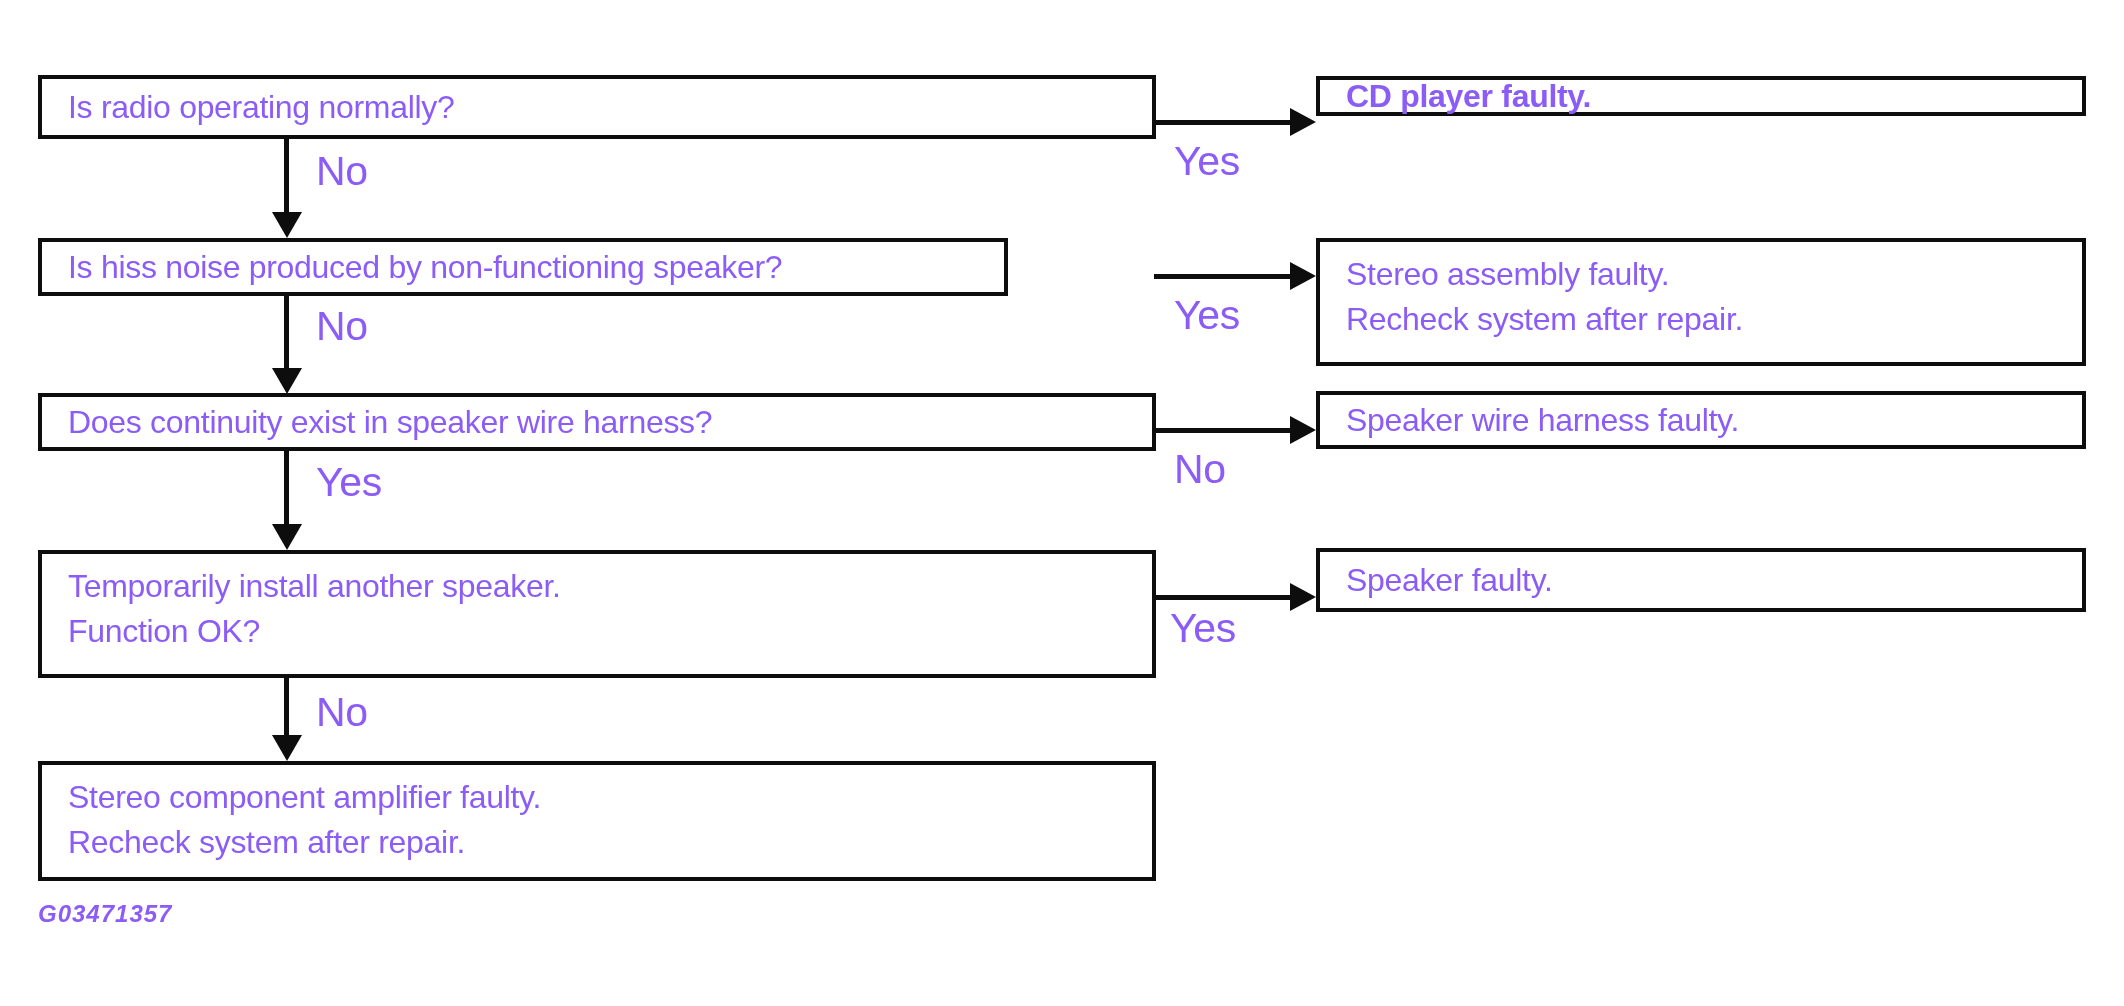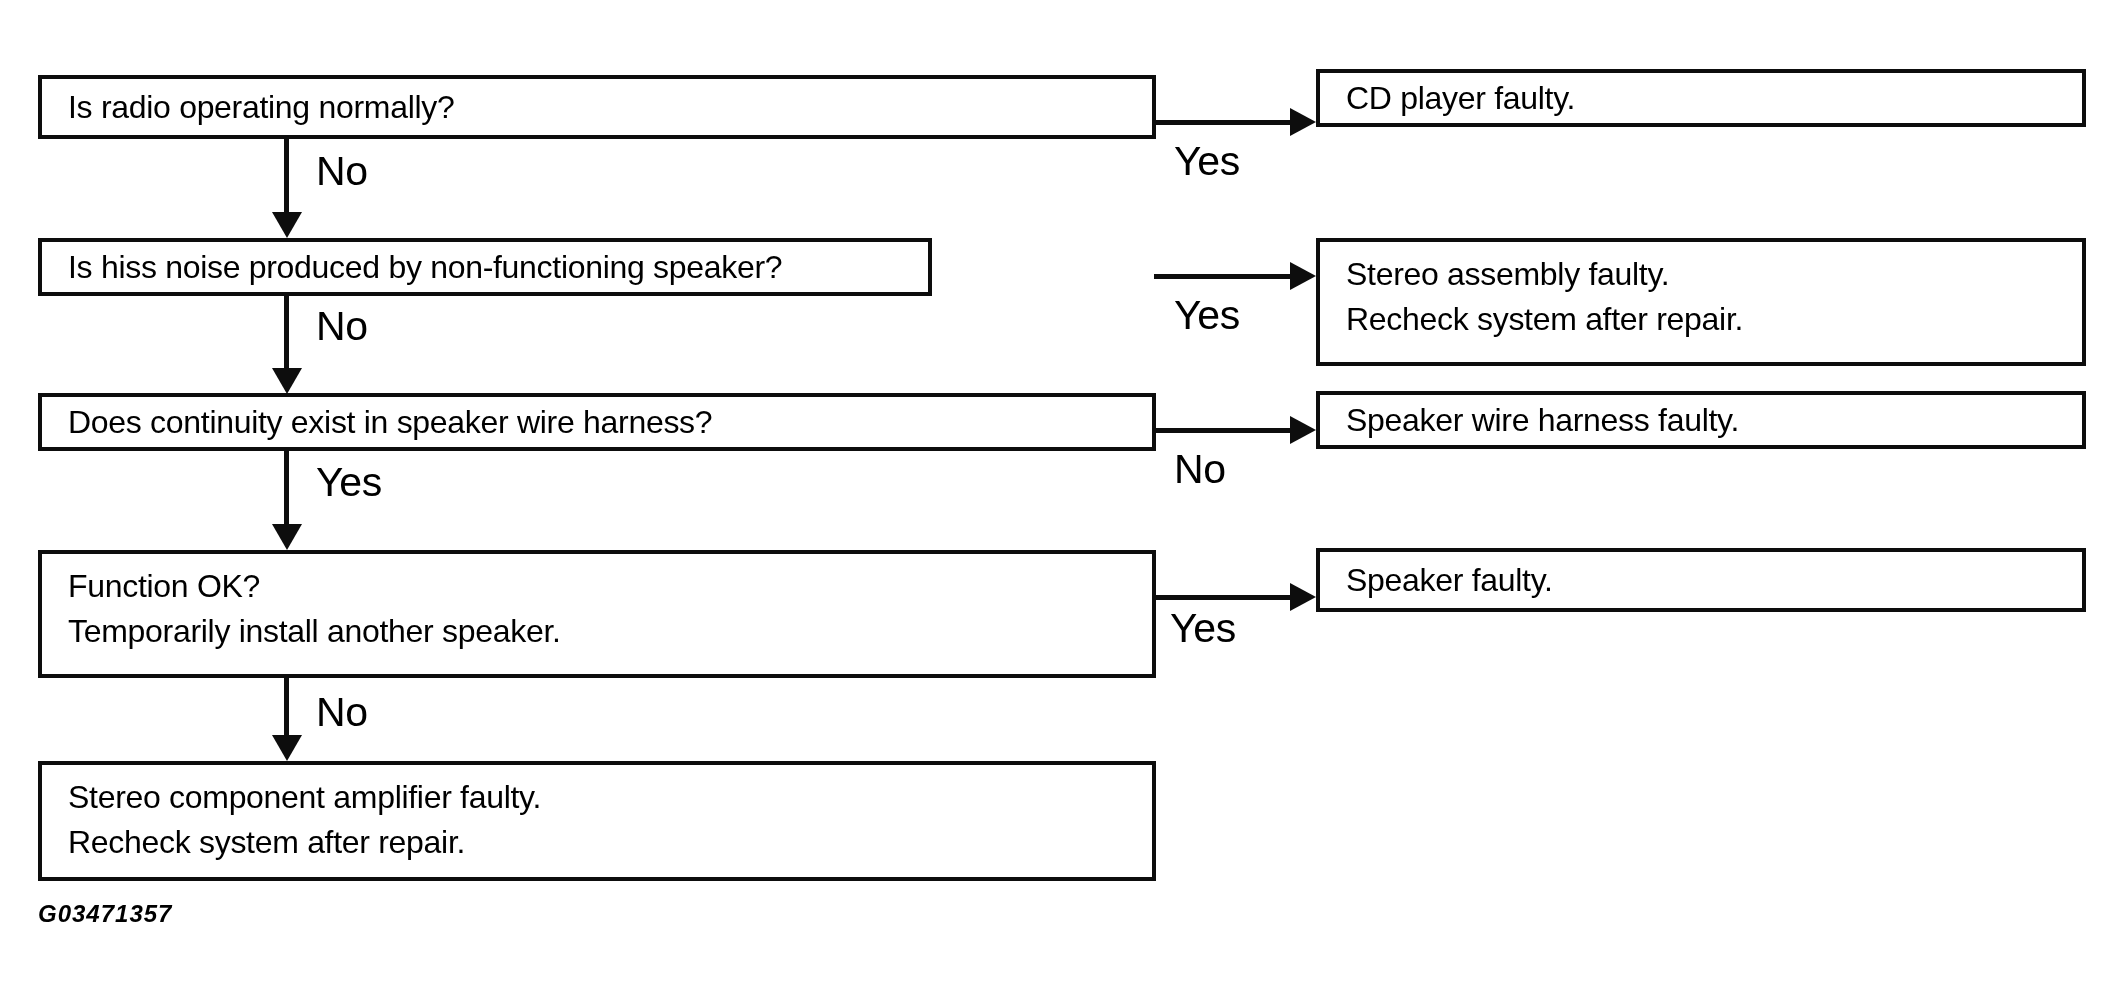--- a/index.html
+++ b/index.html
@@ -9,7 +9,7 @@
     height: 1006px;
     background: #ffffff;
     font-family: "Liberation Sans", sans-serif;
-    color: #000000;
+    color: #8b5cf6;
     overflow: hidden;
   }
   .box {

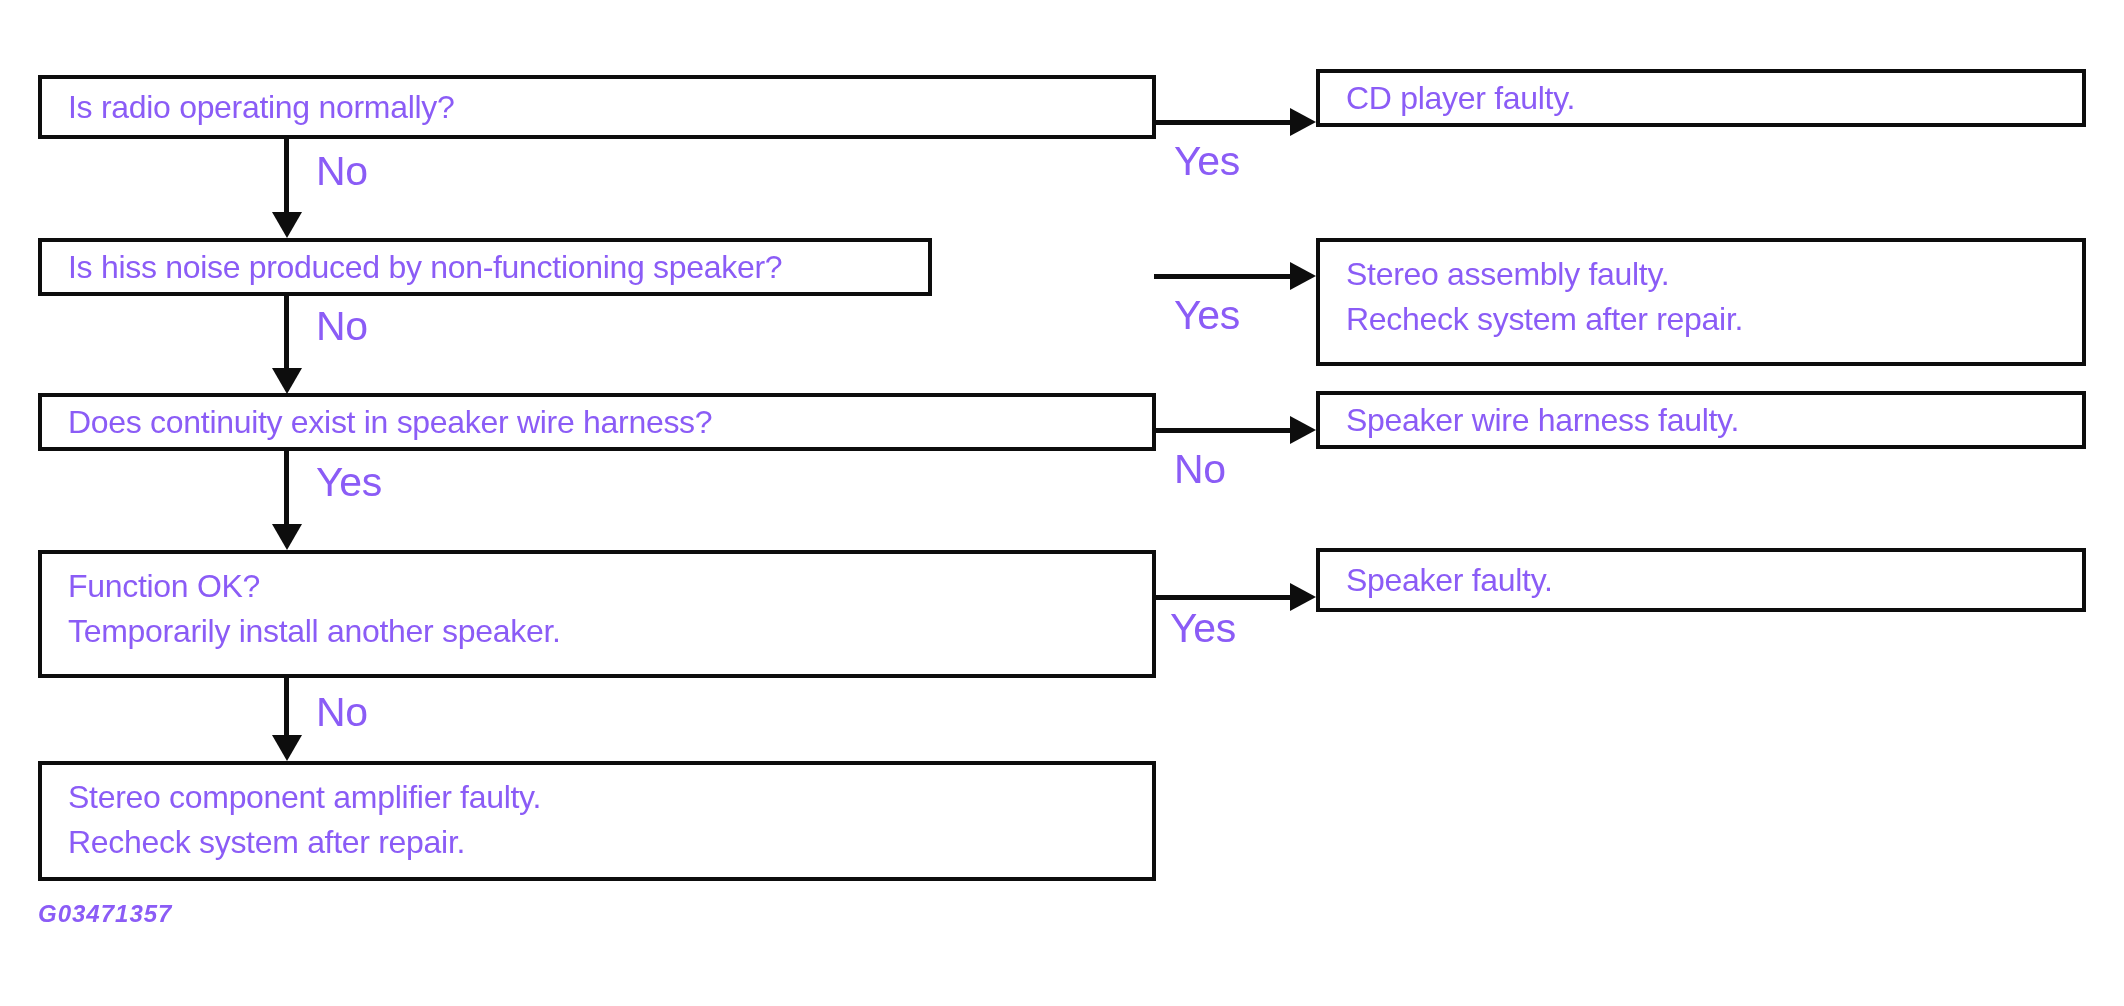--- a/index.html
+++ b/index.html
@@ -96,7 +96,7 @@
     <span class="ln">Recheck system after repair.</span>
   </div>
 
-  <div class="box single" style="left:1316px; top:69px; width:770px; height:58px;">
+  <div class="box single" style="left:1316px; top:76px; width:770px; height:40px;font-weight:bold;">
     <span class="ln">CD player faulty.</span>
   </div>
 

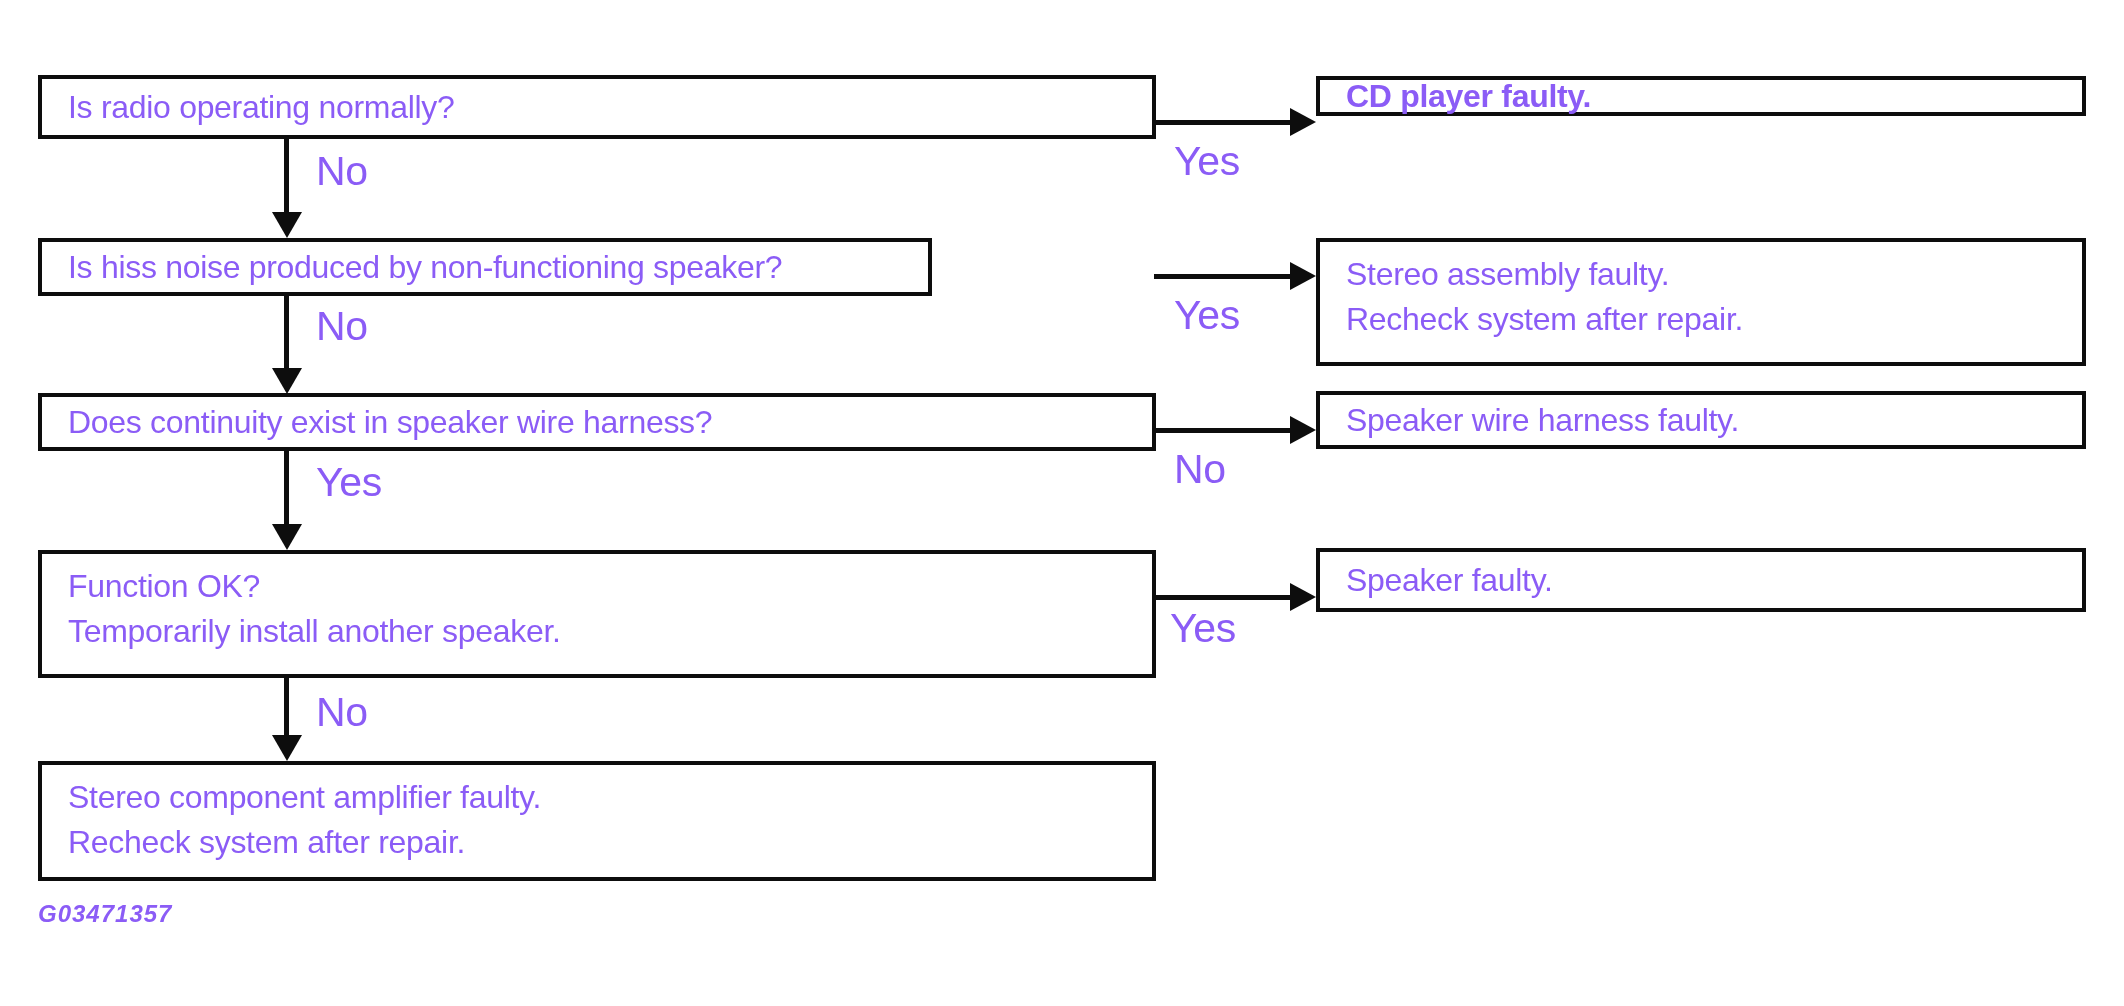--- a/index.html
+++ b/index.html
@@ -78,7 +78,7 @@
     <span class="ln">Is radio operating normally?</span>
   </div>
 
-  <div class="box single" style="left:38px; top:238px; width:894px; height:58px;">
+  <div class="box single" style="left:38px; top:238px; width:970px; height:58px;">
     <span class="ln">Is hiss noise produced by non-functioning speaker?</span>
   </div>
 

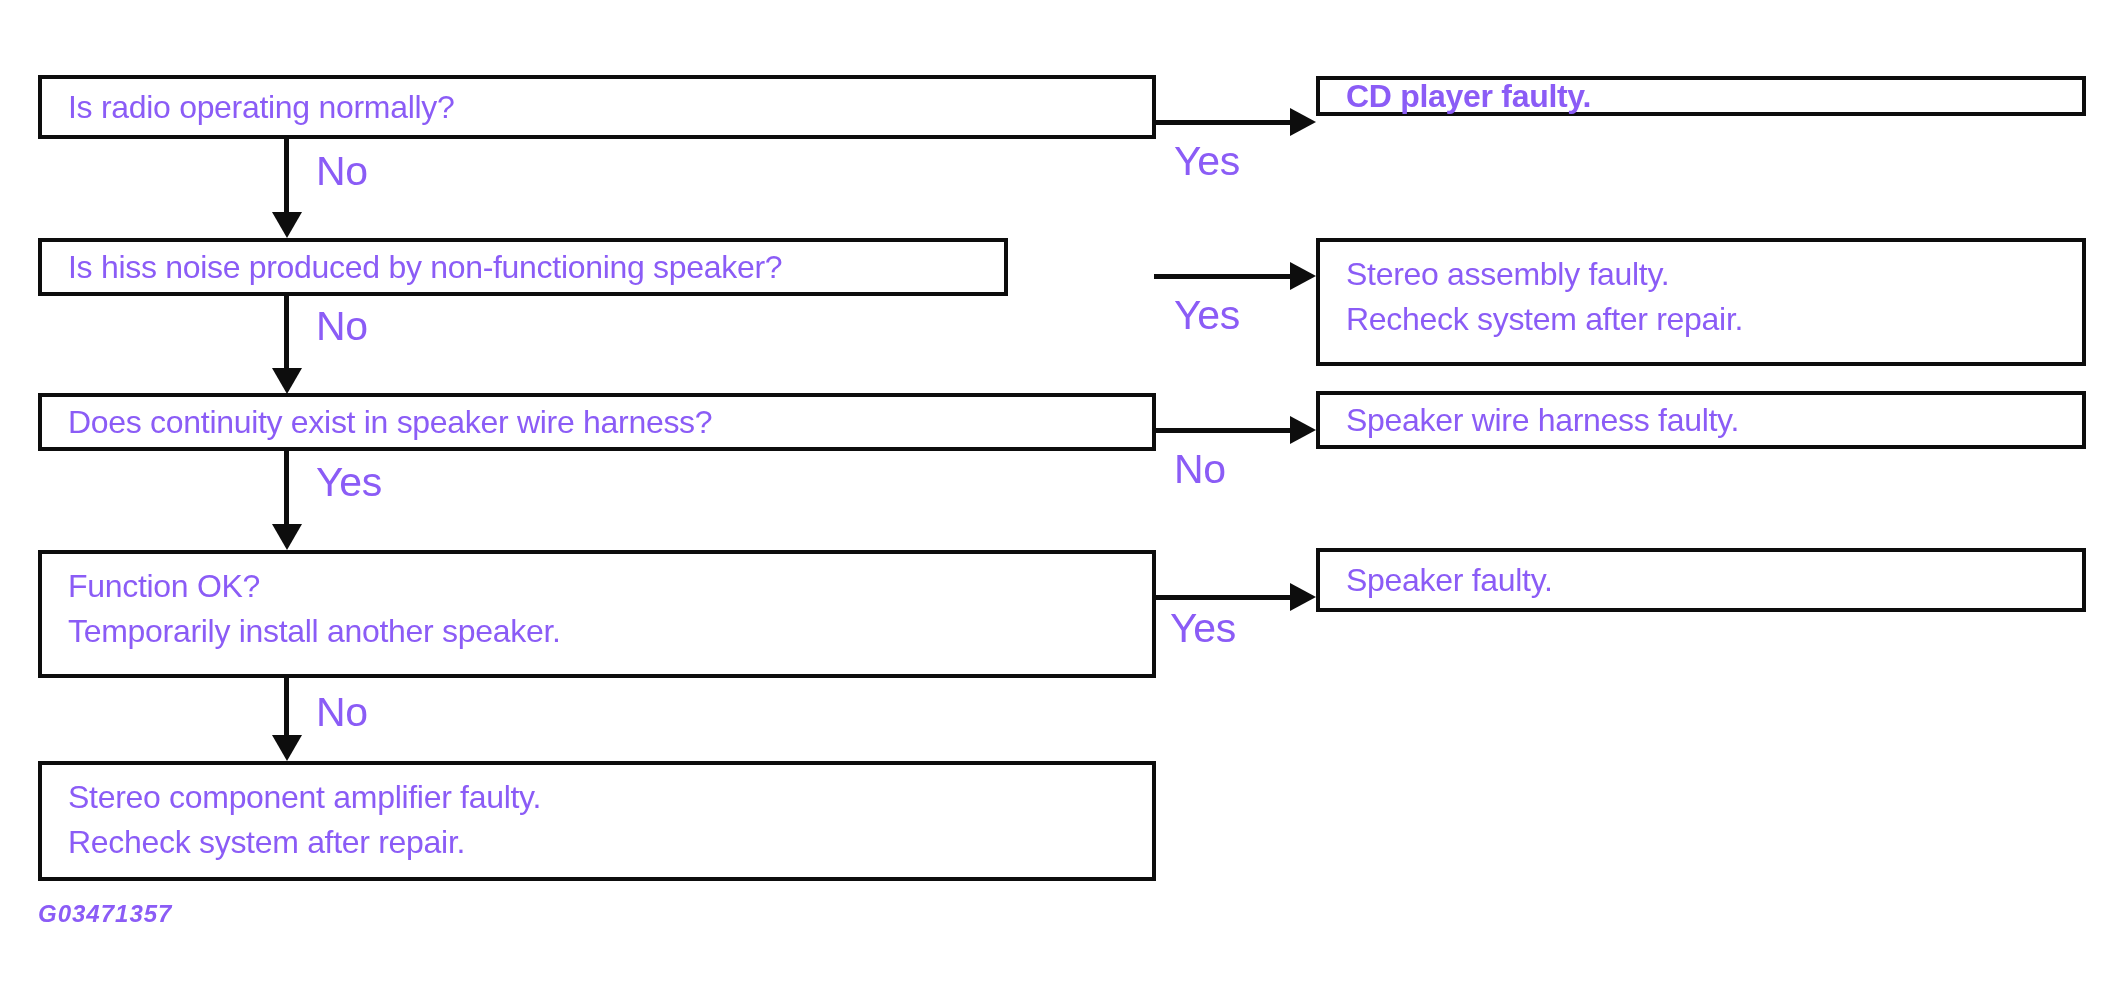--- a/index.html
+++ b/index.html
@@ -87,8 +87,8 @@
   </div>
 
   <div class="box" style="left:38px; top:550px; width:1118px; height:128px;">
+    <span class="ln">Temporarily install another speaker.</span>
     <span class="ln">Function OK?</span>
-    <span class="ln">Temporarily install another speaker.</span>
   </div>
 
   <div class="box" style="left:38px; top:761px; width:1118px; height:120px;">

